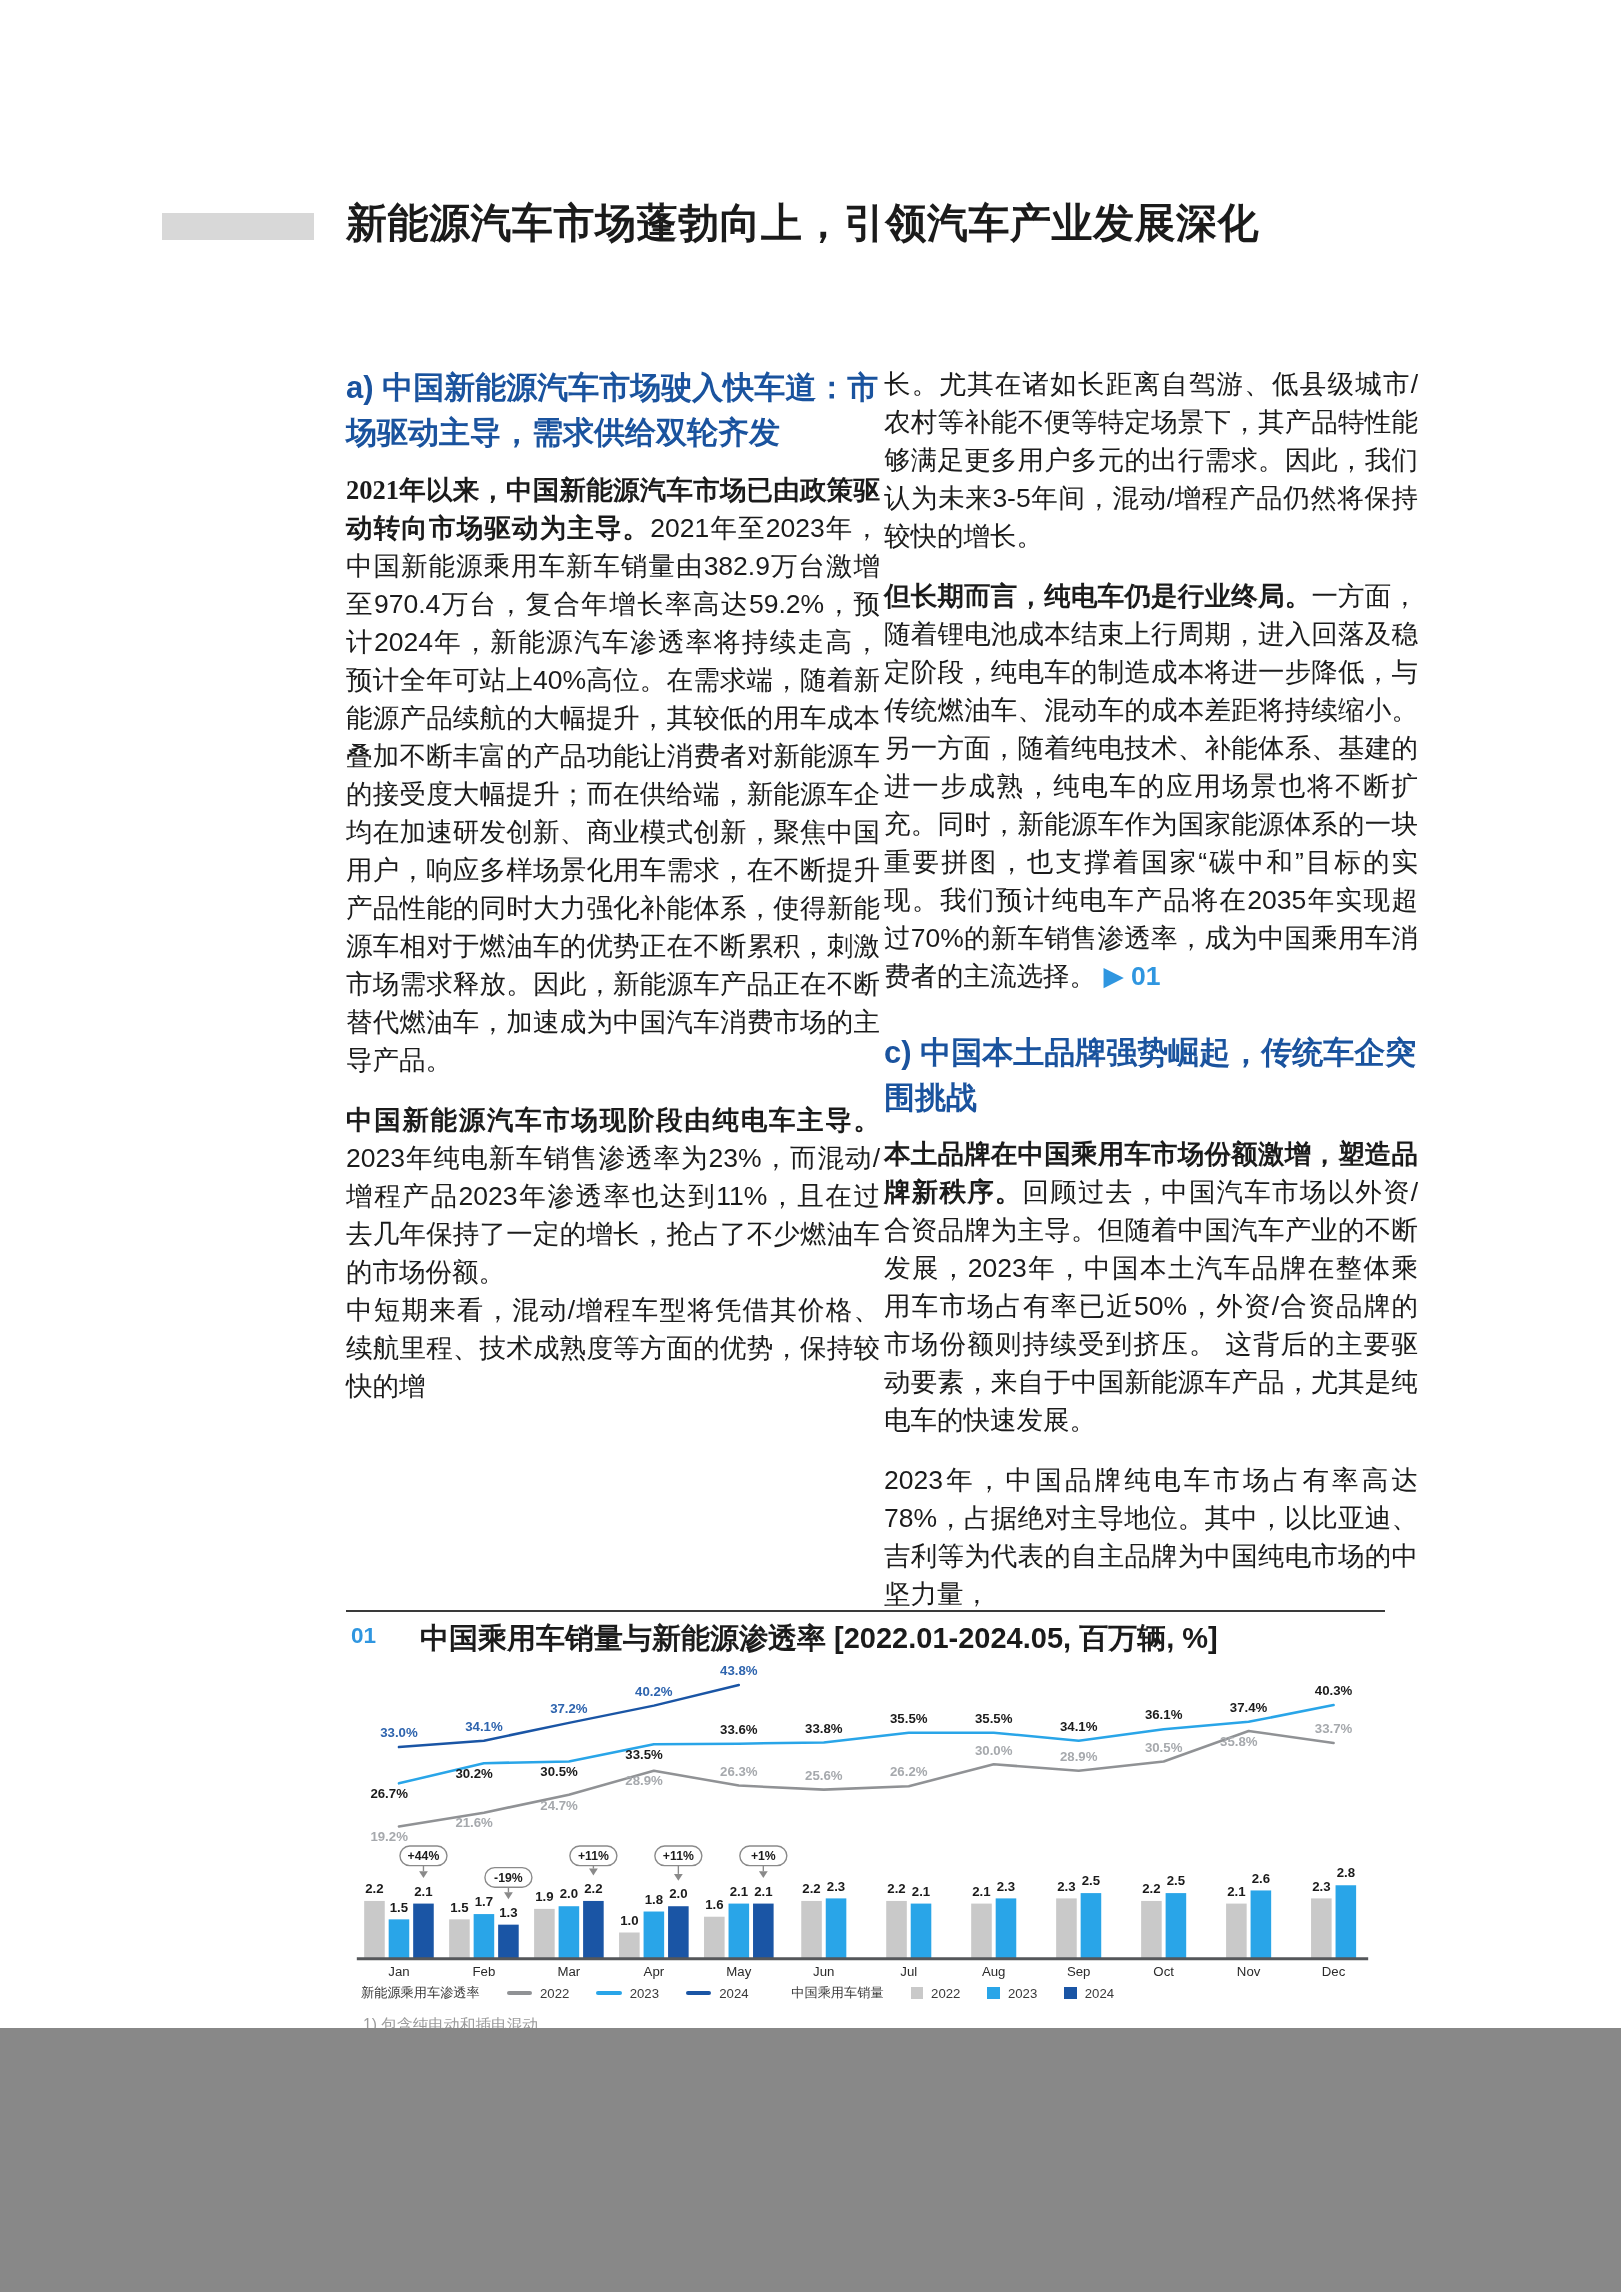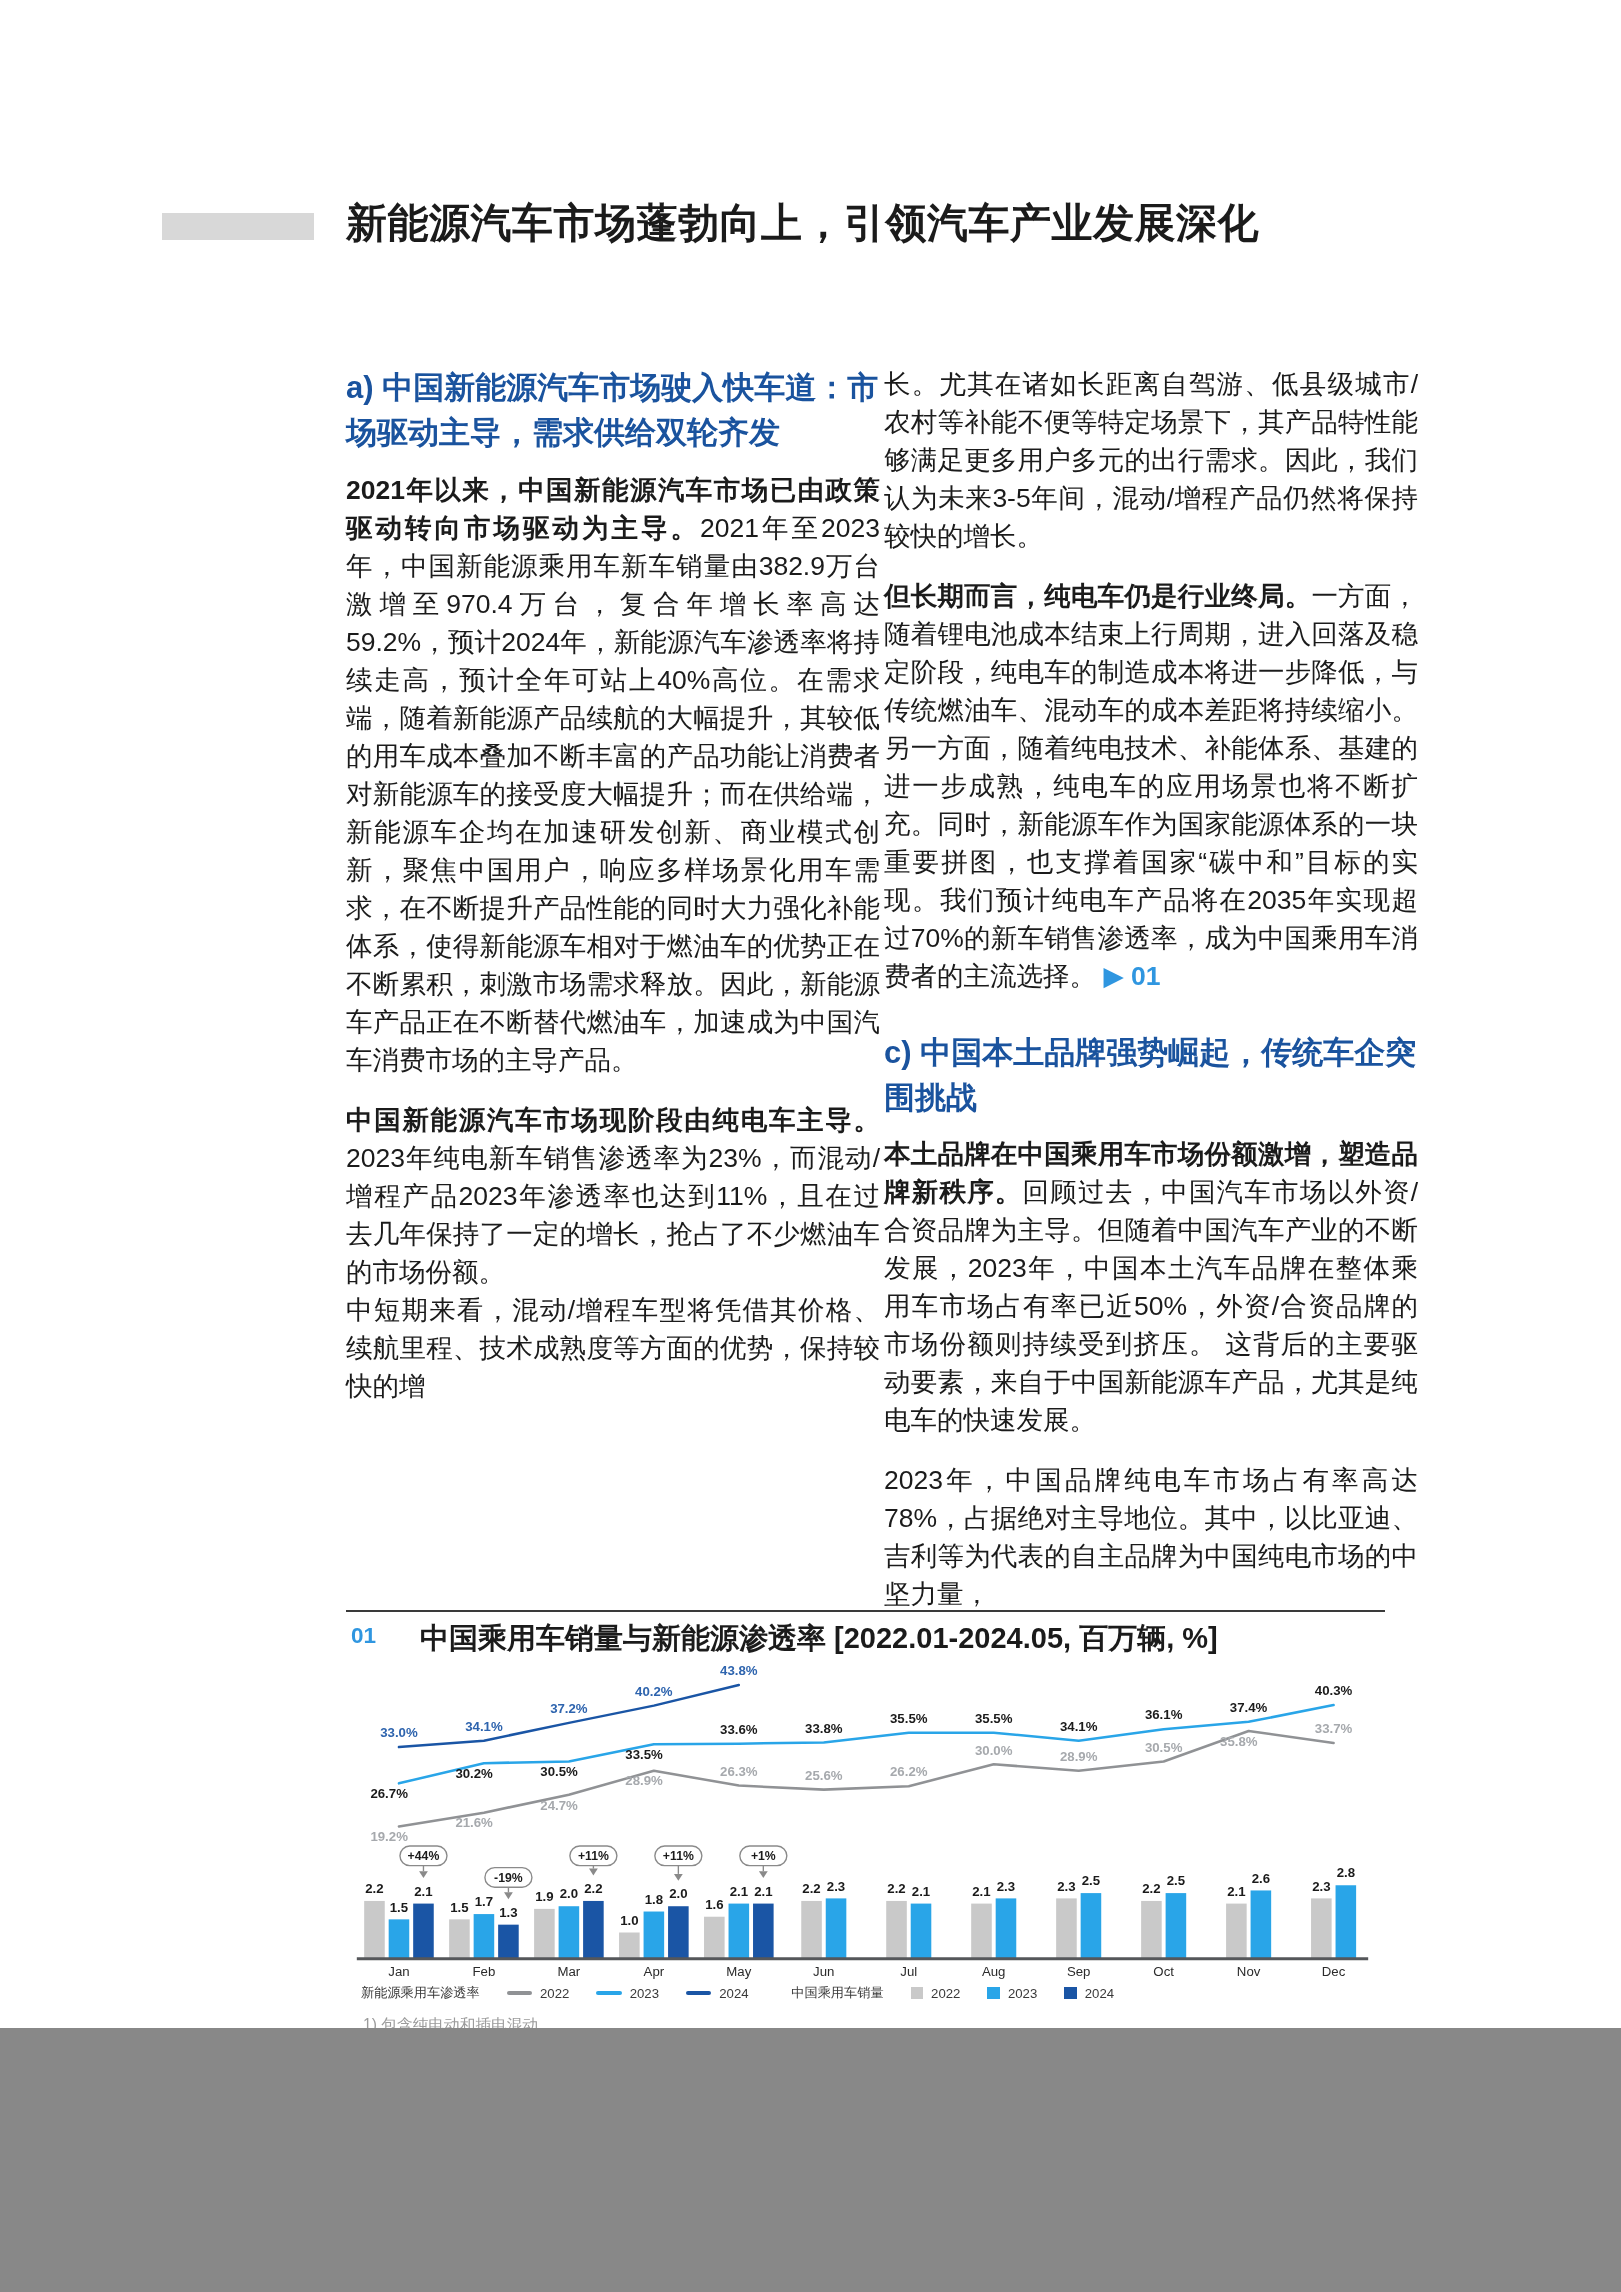--- a/index.html
+++ b/index.html
@@ -20,7 +20,7 @@
   .h.mt{margin-top:35px;}
   p.body{font-size:26.5px;line-height:38px;margin:0 0 21.6px 0;}
   p.body.tight{margin-bottom:0;margin-top:22px;}
-  p.body .lead{font-weight:700;}
+  p.body .lead{font-weight:700;font-family:Liberation Serif, serif;}
   .ref{color:var(--figure-blue);font-weight:700;white-space:nowrap;cursor:pointer;}
   .figure-rule{left:346px;top:1610px;width:1039px;height:2px;background:#3a3a3a;}
   .fig-num{left:351px;top:1623px;font-size:22.5px;font-weight:700;color:var(--figure-blue);}

